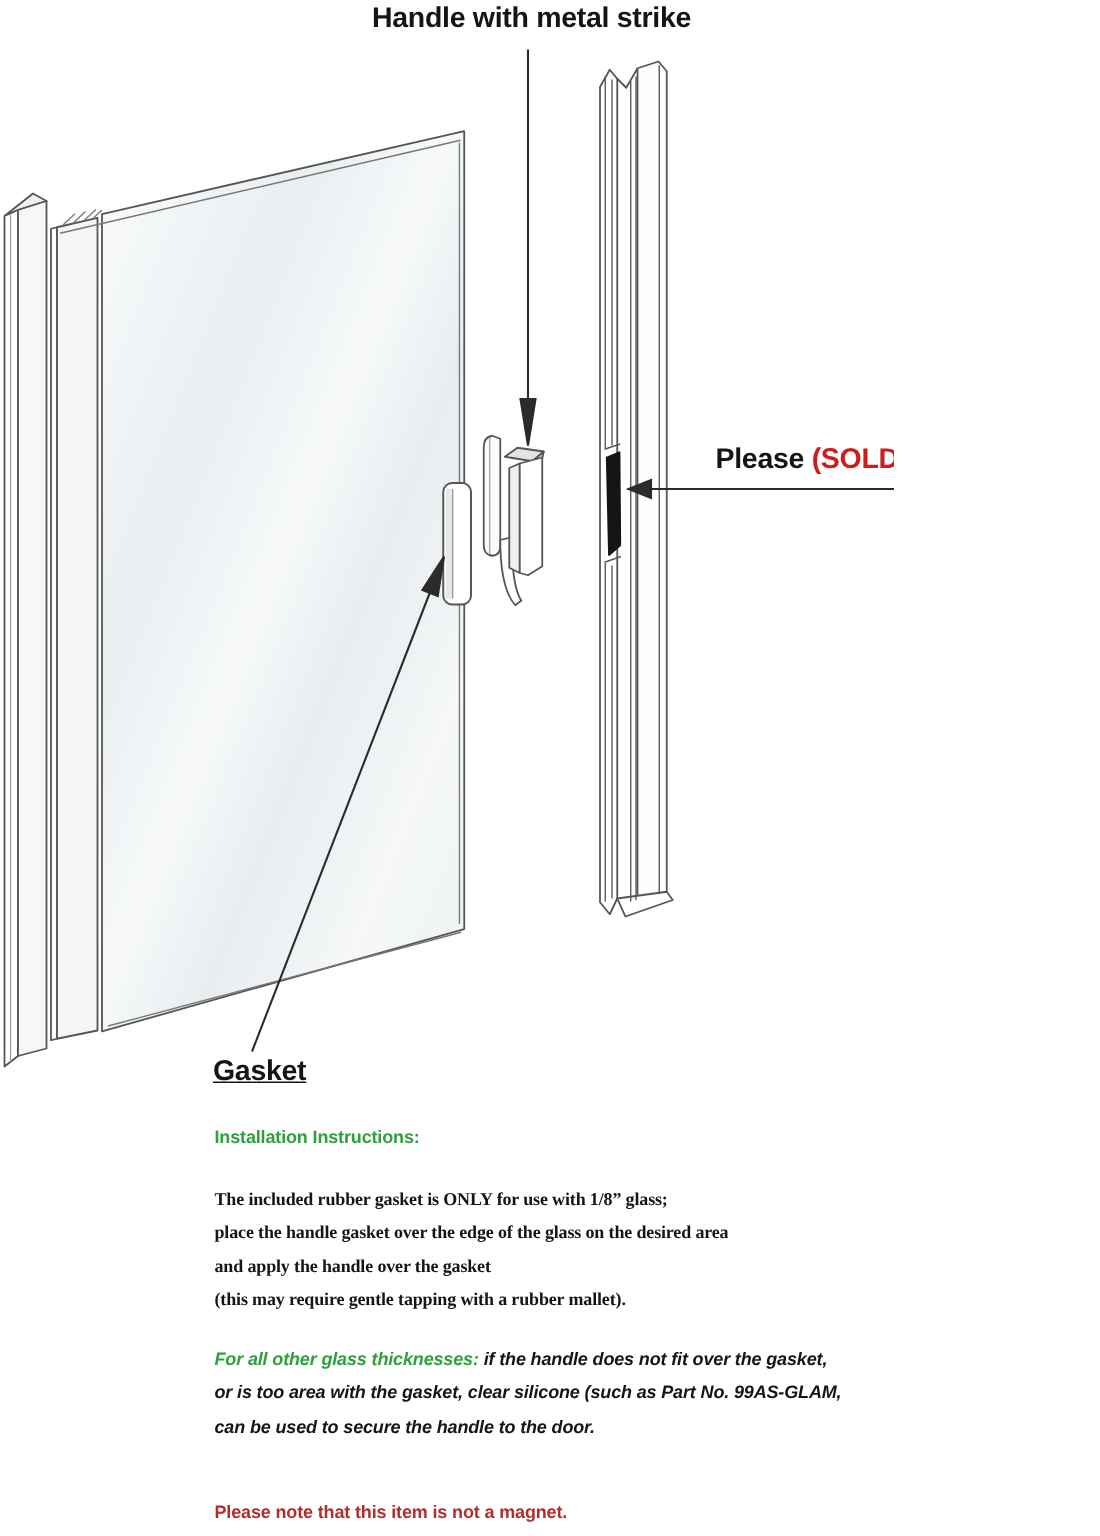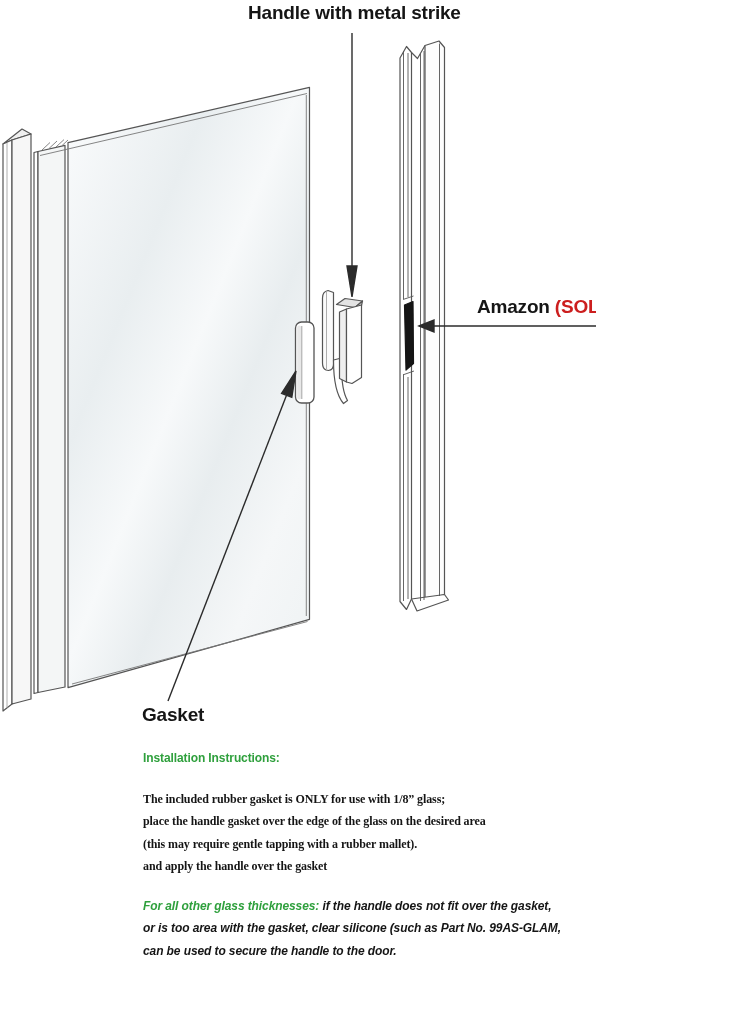--- a/index.html
+++ b/index.html
@@ -105,7 +105,7 @@
 
   <div class="label" style="left:248px; top:2px;">Handle with metal strike</div>
 
-  <div class="label" style="left:477px; top:296px;"><span>Amazon </span><span class="red">(SOLD SEPARATELY)</span></div>
+  <div class="label" style="left:477px; top:296px;"><span>Please </span><span class="red">(SOLD SEPARATELY)</span></div>
 
   <div class="label" style="left:142px; top:704px;">Gasket</div>
 

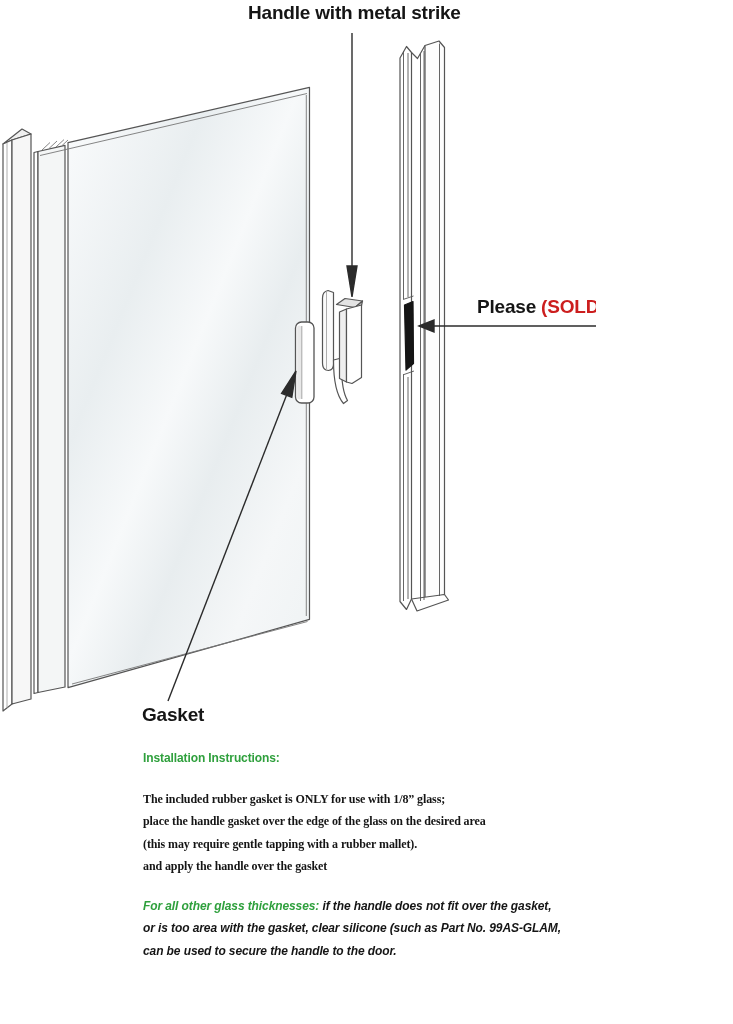--- a/index.html
+++ b/index.html
@@ -107,7 +107,7 @@
 
   <div class="label" style="left:477px; top:296px;"><span>Please </span><span class="red">(SOLD SEPARATELY)</span></div>
 
-  <div class="label" style="left:142px; top:704px;">Gasket</div>
+  <div class="label" style="left:142px; top:704px;text-decoration:underline;">Gasket</div>
 
   <div class="body-text green" style="left:143px; top:747px;">Installation Instructions:</div>
 

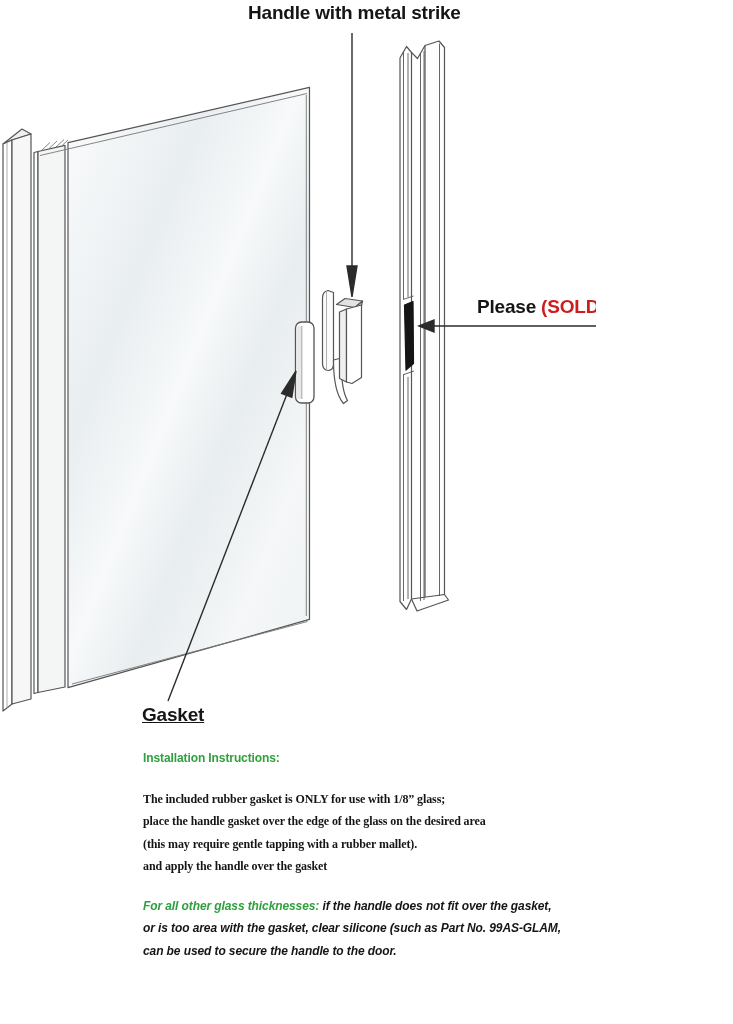--- a/index.html
+++ b/index.html
@@ -114,8 +114,8 @@
   <div class="body-text" style="left:143px; top:788px;font-family:Liberation Serif, serif;">
     <div>The included rubber gasket is ONLY for use with 1/8” glass;</div>
     <div>place the handle gasket over the edge of the glass on the desired area</div>
+    <div>and apply the handle over the gasket</div>
     <div>(this may require gentle tapping with a rubber mallet).</div>
-    <div>and apply the handle over the gasket</div>
   </div>
 
   <div class="body-text" style="left:143px; top:895px;font-style:italic;">

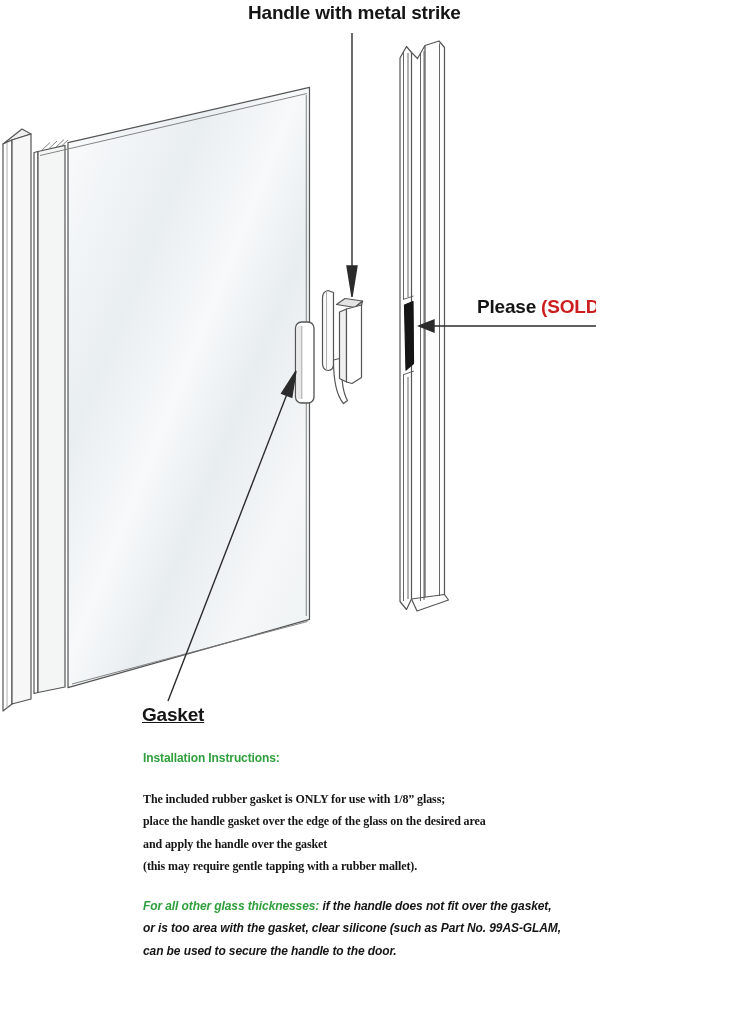--- a/index.html
+++ b/index.html
@@ -124,6 +124,7 @@
     <div>can be used to secure the handle to the door.</div>
   </div>
 
+  <div class="body-text note-red" style="left:143px; top:997px;">Please note that this item is not a magnet.</div>
 
 </div>
 

